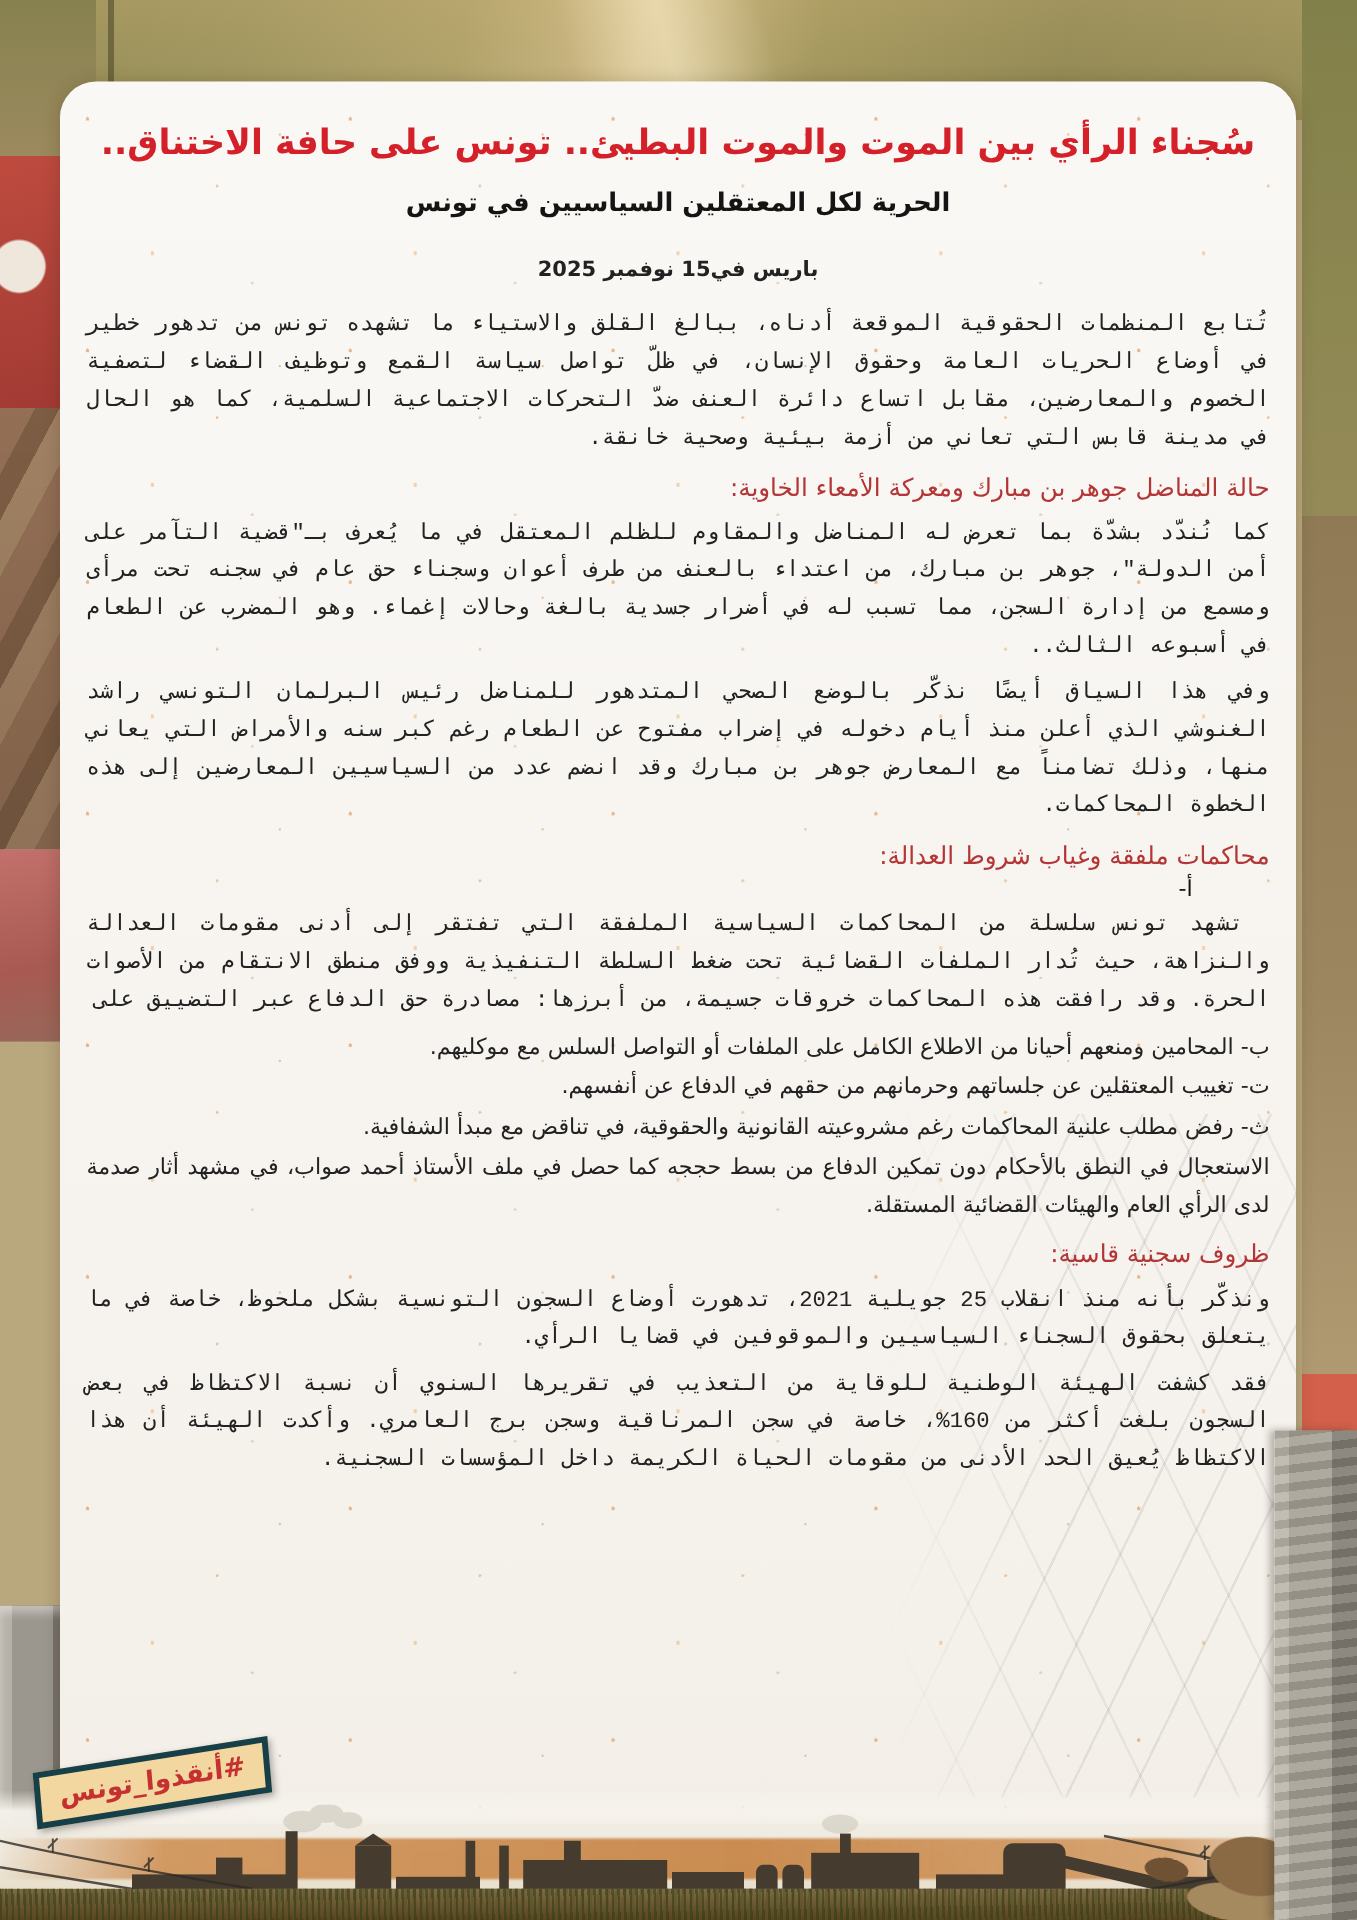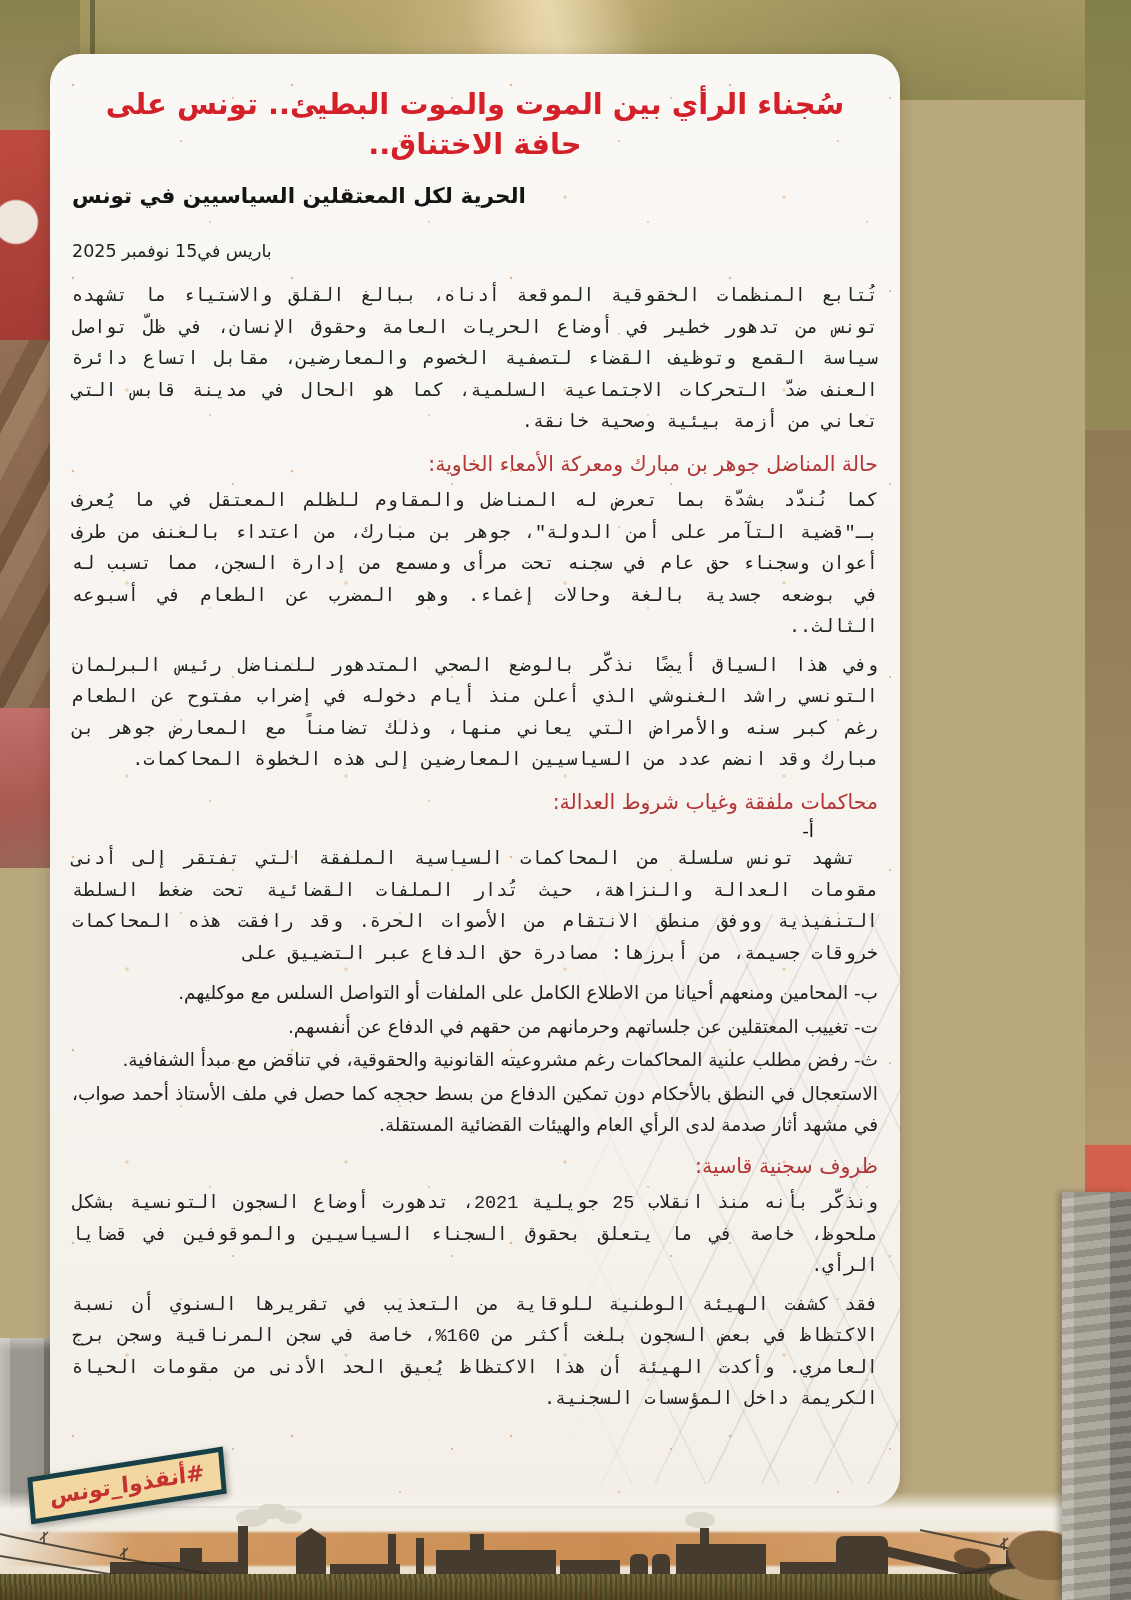--- a/index.html
+++ b/index.html
@@ -46,7 +46,7 @@
   .coral-patch{position:absolute;left:1090px;top:1145px;width:41px;height:62px;background:#d2604a;z-index:2;}
 
   
-  .card{position:absolute;left:50px;top:54px;width:850px;height:1452px;z-index:2;
+  .card{position:absolute;left:50px;top:68px;width:1030px;height:1452px;z-index:2;
     background:linear-gradient(180deg,#faf8f5 0%,#f6f3ee 70%,#f3efe8 100%);
     border-radius:30px;box-shadow:0 2px 14px rgba(60,40,20,.25);}
   .card::before{content:"";position:absolute;inset:0;border-radius:inherit;pointer-events:none;

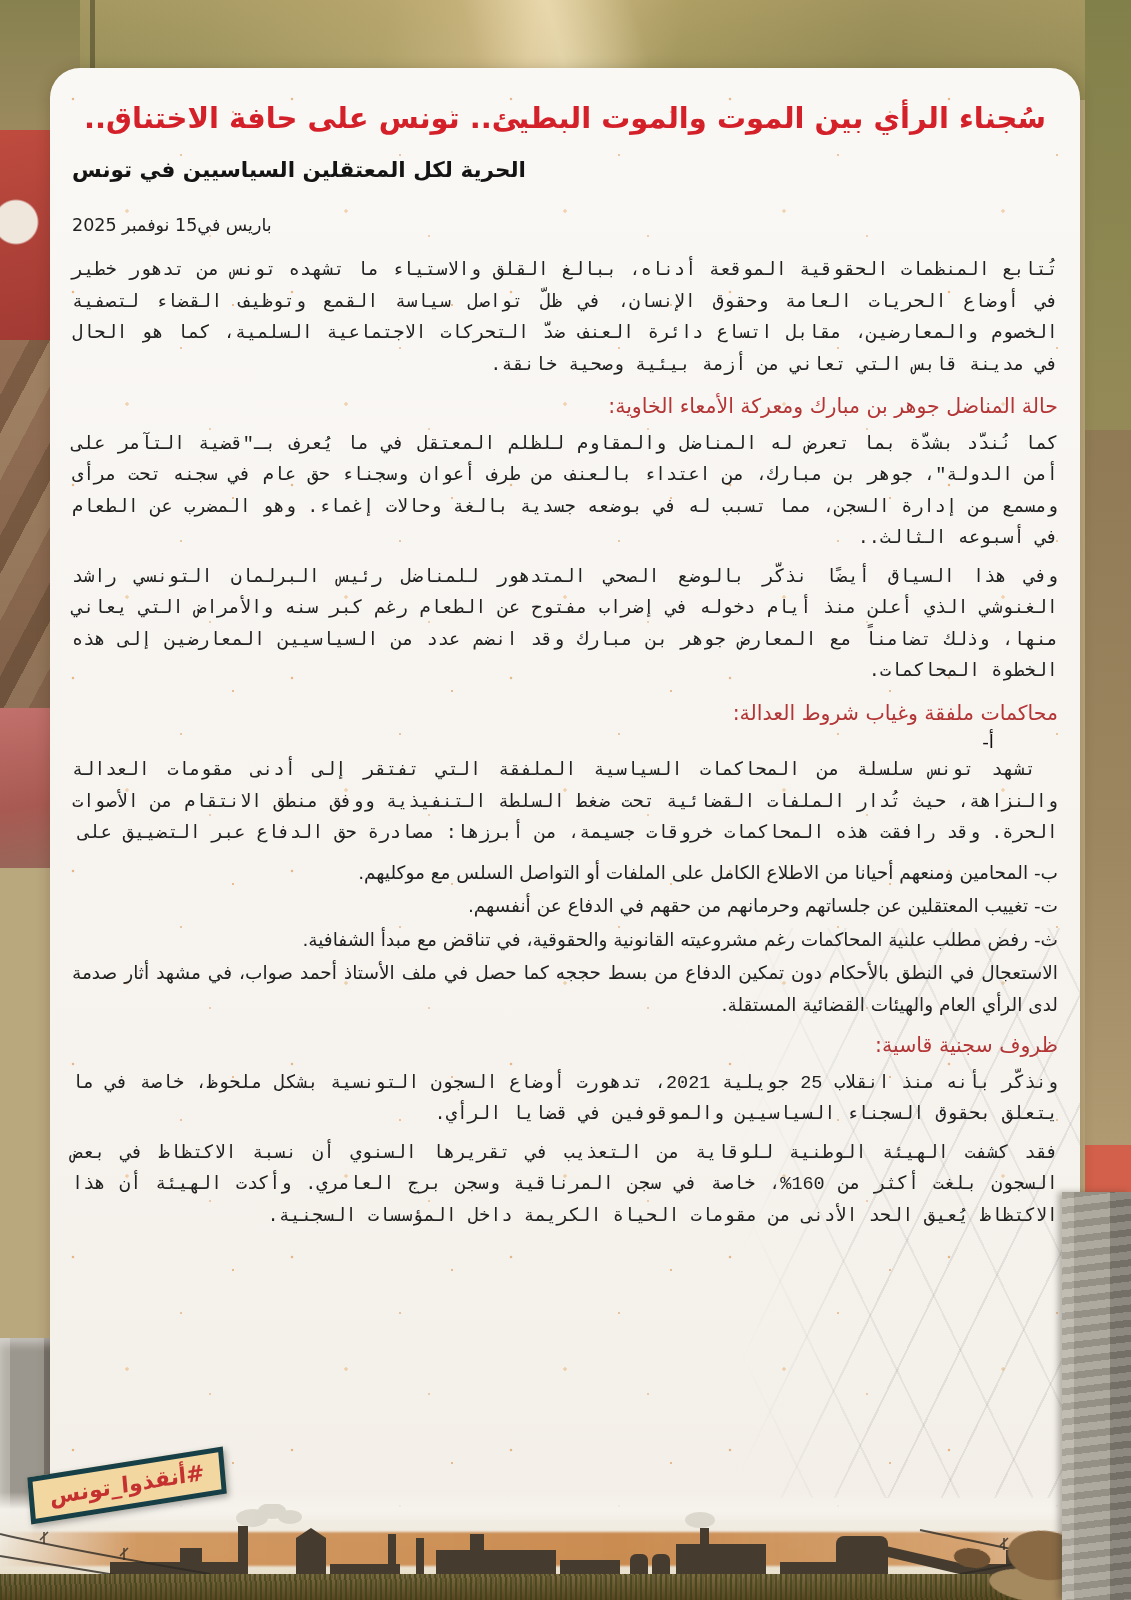--- a/index.html
+++ b/index.html
@@ -67,7 +67,7 @@
   .content{position:absolute;inset:0;padding:24px 22px 20px 22px;direction:rtl;overflow:hidden;
     color:#222;font-size:18.5px;line-height:31.5px;}
   .title{color:#d42028;font-weight:700;font-size:29px;line-height:40px;text-align:center;margin:6px 0 6px;}
-  .subtitle{color:#141414;font-weight:700;font-size:21.5px;text-align:left;margin:16px 0 24px;}
+  .subtitle{color:#141414;font-weight:700;font-size:21.5px;text-align:center;margin:16px 0 24px;}
   .dateline{font-weight:400;font-size:17.5px;text-align:left;direction:rtl;margin:12px 0 14px;}
   p.body{margin:0 0 7px;text-align:justify;font-family:Liberation Mono, monospace;}
   p.body.indent{text-indent:22px;}

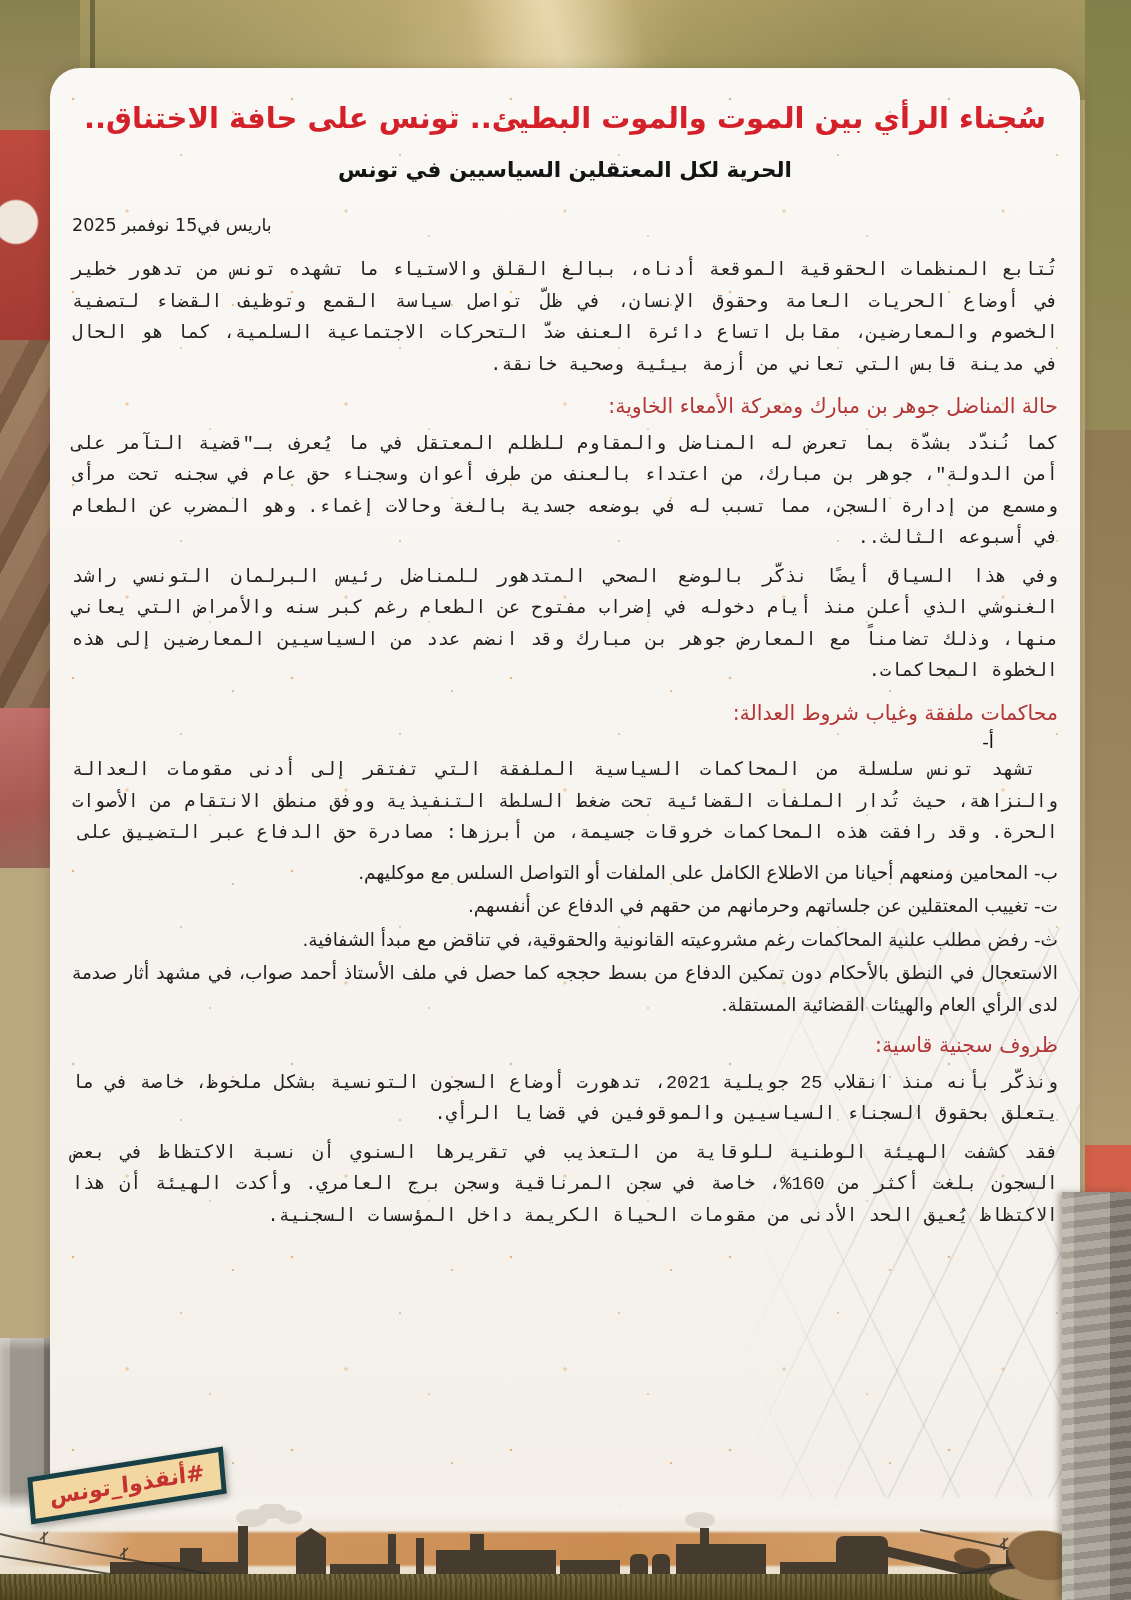--- a/index.html
+++ b/index.html
@@ -68,7 +68,7 @@
     color:#222;font-size:18.5px;line-height:31.5px;}
   .title{color:#d42028;font-weight:700;font-size:29px;line-height:40px;text-align:center;margin:6px 0 6px;}
   .subtitle{color:#141414;font-weight:700;font-size:21.5px;text-align:center;margin:16px 0 24px;}
-  .dateline{font-weight:400;font-size:17.5px;text-align:left;direction:rtl;margin:12px 0 14px;}
+  .dateline{font-weight:700;font-size:17.5px;text-align:center;direction:rtl;margin:12px 0 14px;}
   p.body{margin:0 0 7px;text-align:justify;font-family:Liberation Mono, monospace;}
   p.body.indent{text-indent:22px;}
   h2.sec{color:#b33535;font-weight:400;font-size:20.5px;margin:10px 0 6px;}

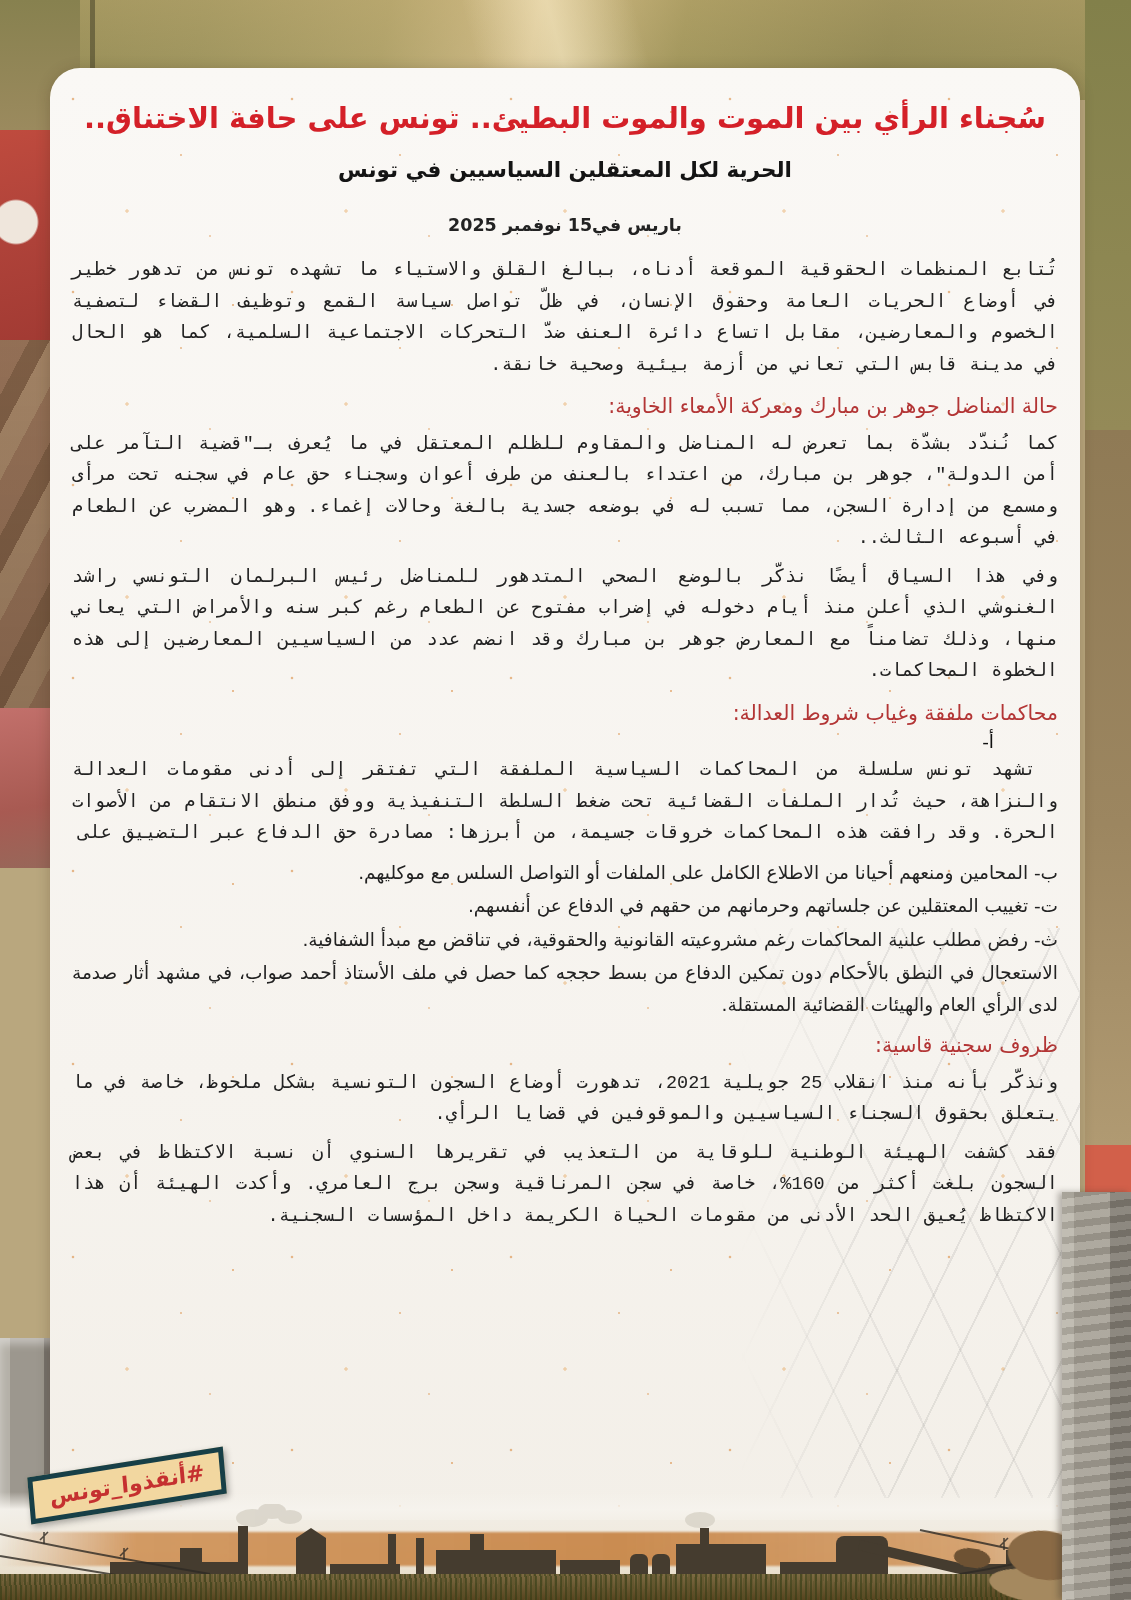--- a/index.html
+++ b/index.html
@@ -133,7 +133,7 @@
       <p class="body">تُتابع المنظمات الحقوقية الموقعة أدناه، ببالغ القلق والاستياء ما تشهده تونس من تدهور خطير في أوضاع الحريات العامة وحقوق الإنسان، في ظلّ تواصل سياسة القمع وتوظيف القضاء لتصفية الخصوم والمعارضين، مقابل اتساع دائرة العنف ضدّ التحركات الاجتماعية السلمية، كما هو الحال في مدينة قابس التي تعاني من أزمة بيئية وصحية خانقة.</p>
 
       <h2 class="sec">حالة المناضل جوهر بن مبارك ومعركة الأمعاء الخاوية:</h2>
-      <p class="body">كما نُندّد بشدّة بما تعرض له المناضل والمقاوم للظلم المعتقل في ما يُعرف بـ"قضية التآمر على أمن الدولة"، جوهر بن مبارك، من اعتداء بالعنف من طرف أعوان وسجناء حق عام في سجنه تحت مرأى ومسمع من إدارة السجن، مما تسبب له في بوضعه جسدية بالغة وحالات إغماء. وهو المضرب عن الطعام في أسبوعه الثالث..</p>
+      <p class="body">كما نُندّد بشدّة بما تعرض له المناضل والمقاوم للظلم المعتقل في ما يُعرف بـ"قضية التآمر على أمن الدولة"، جوهر بن مبارك، من اعتداء بالعنف من طرف أعوان وسجناء حق عام في سجنه تحت مرأى ومسمع من إدارة السجن، مما تسبب له في أضرار جسدية بالغة وحالات إغماء. وهو المضرب عن الطعام في أسبوعه الثالث..</p>
       <p class="body">وفي هذا السياق أيضًا نذكّر بالوضع الصحي المتدهور للمناضل رئيس البرلمان التونسي راشد الغنوشي الذي أعلن منذ أيام دخوله في إضراب مفتوح عن الطعام رغم كبر سنه والأمراض التي يعاني منها، وذلك تضامناً مع المعارض جوهر بن مبارك وقد انضم عدد من السياسيين المعارضين إلى هذه الخطوة المحاكمات.</p>
 
       <h2 class="sec">محاكمات ملفقة وغياب شروط العدالة:</h2>

